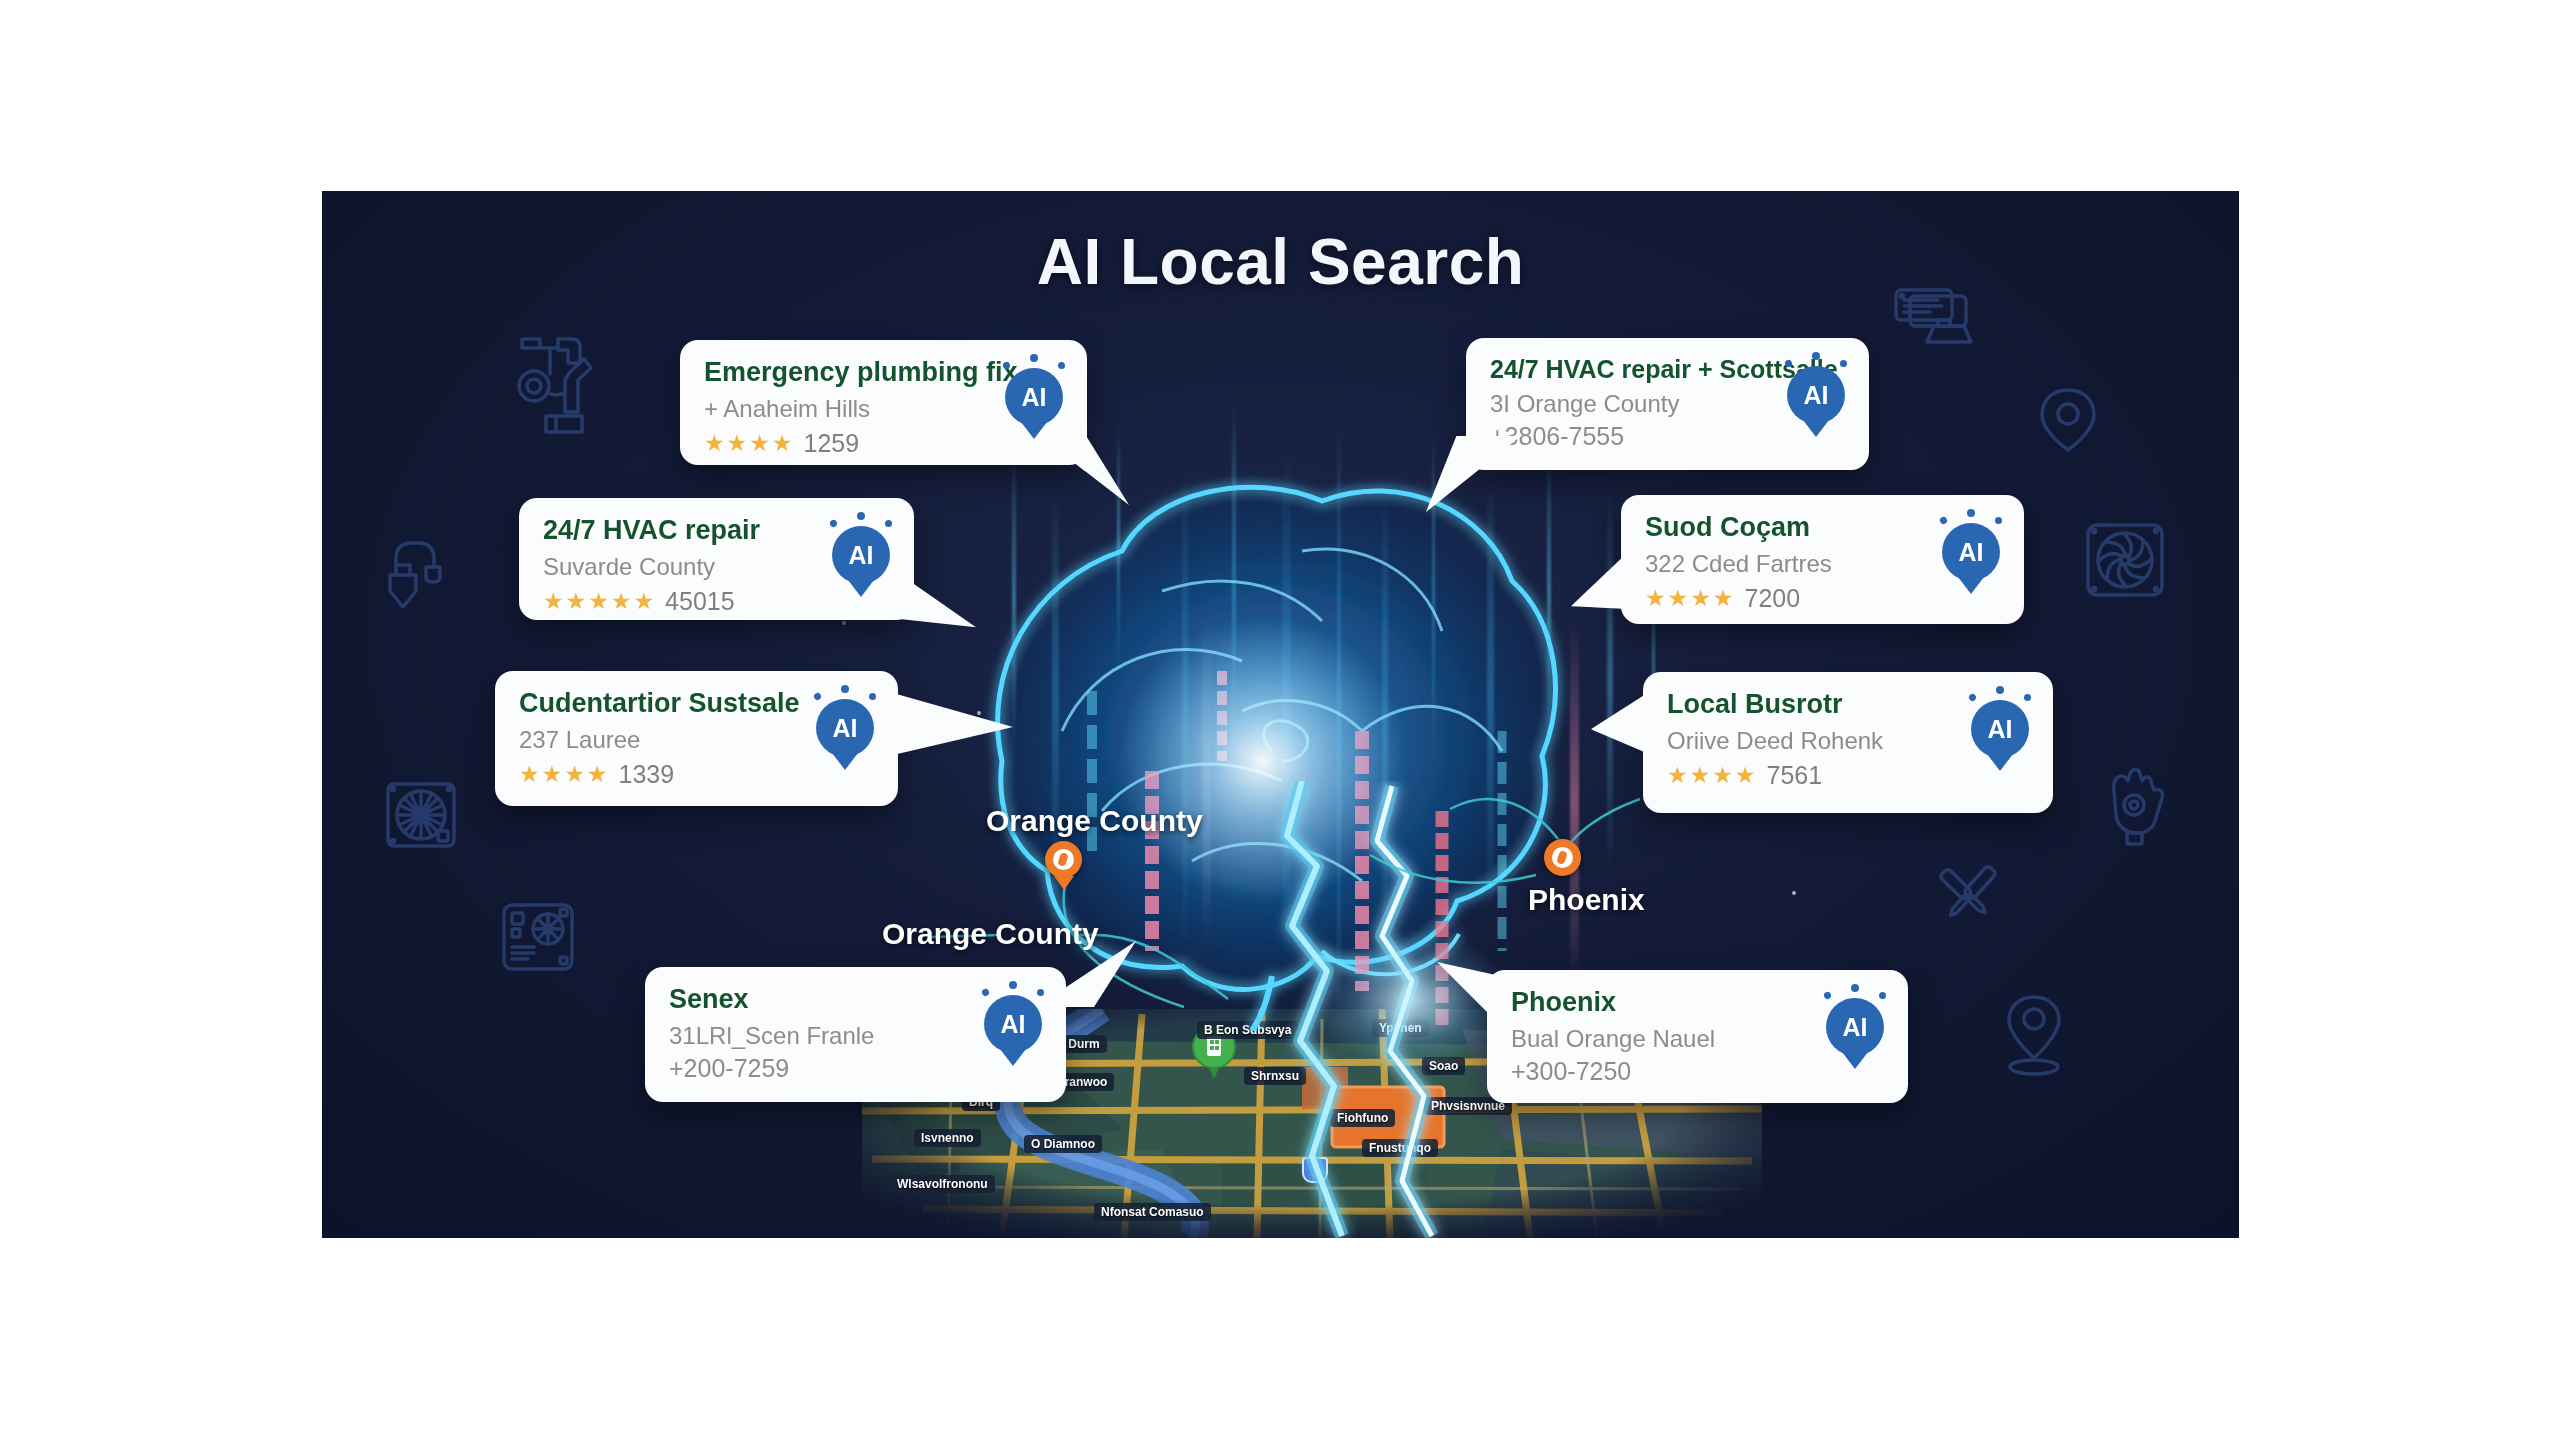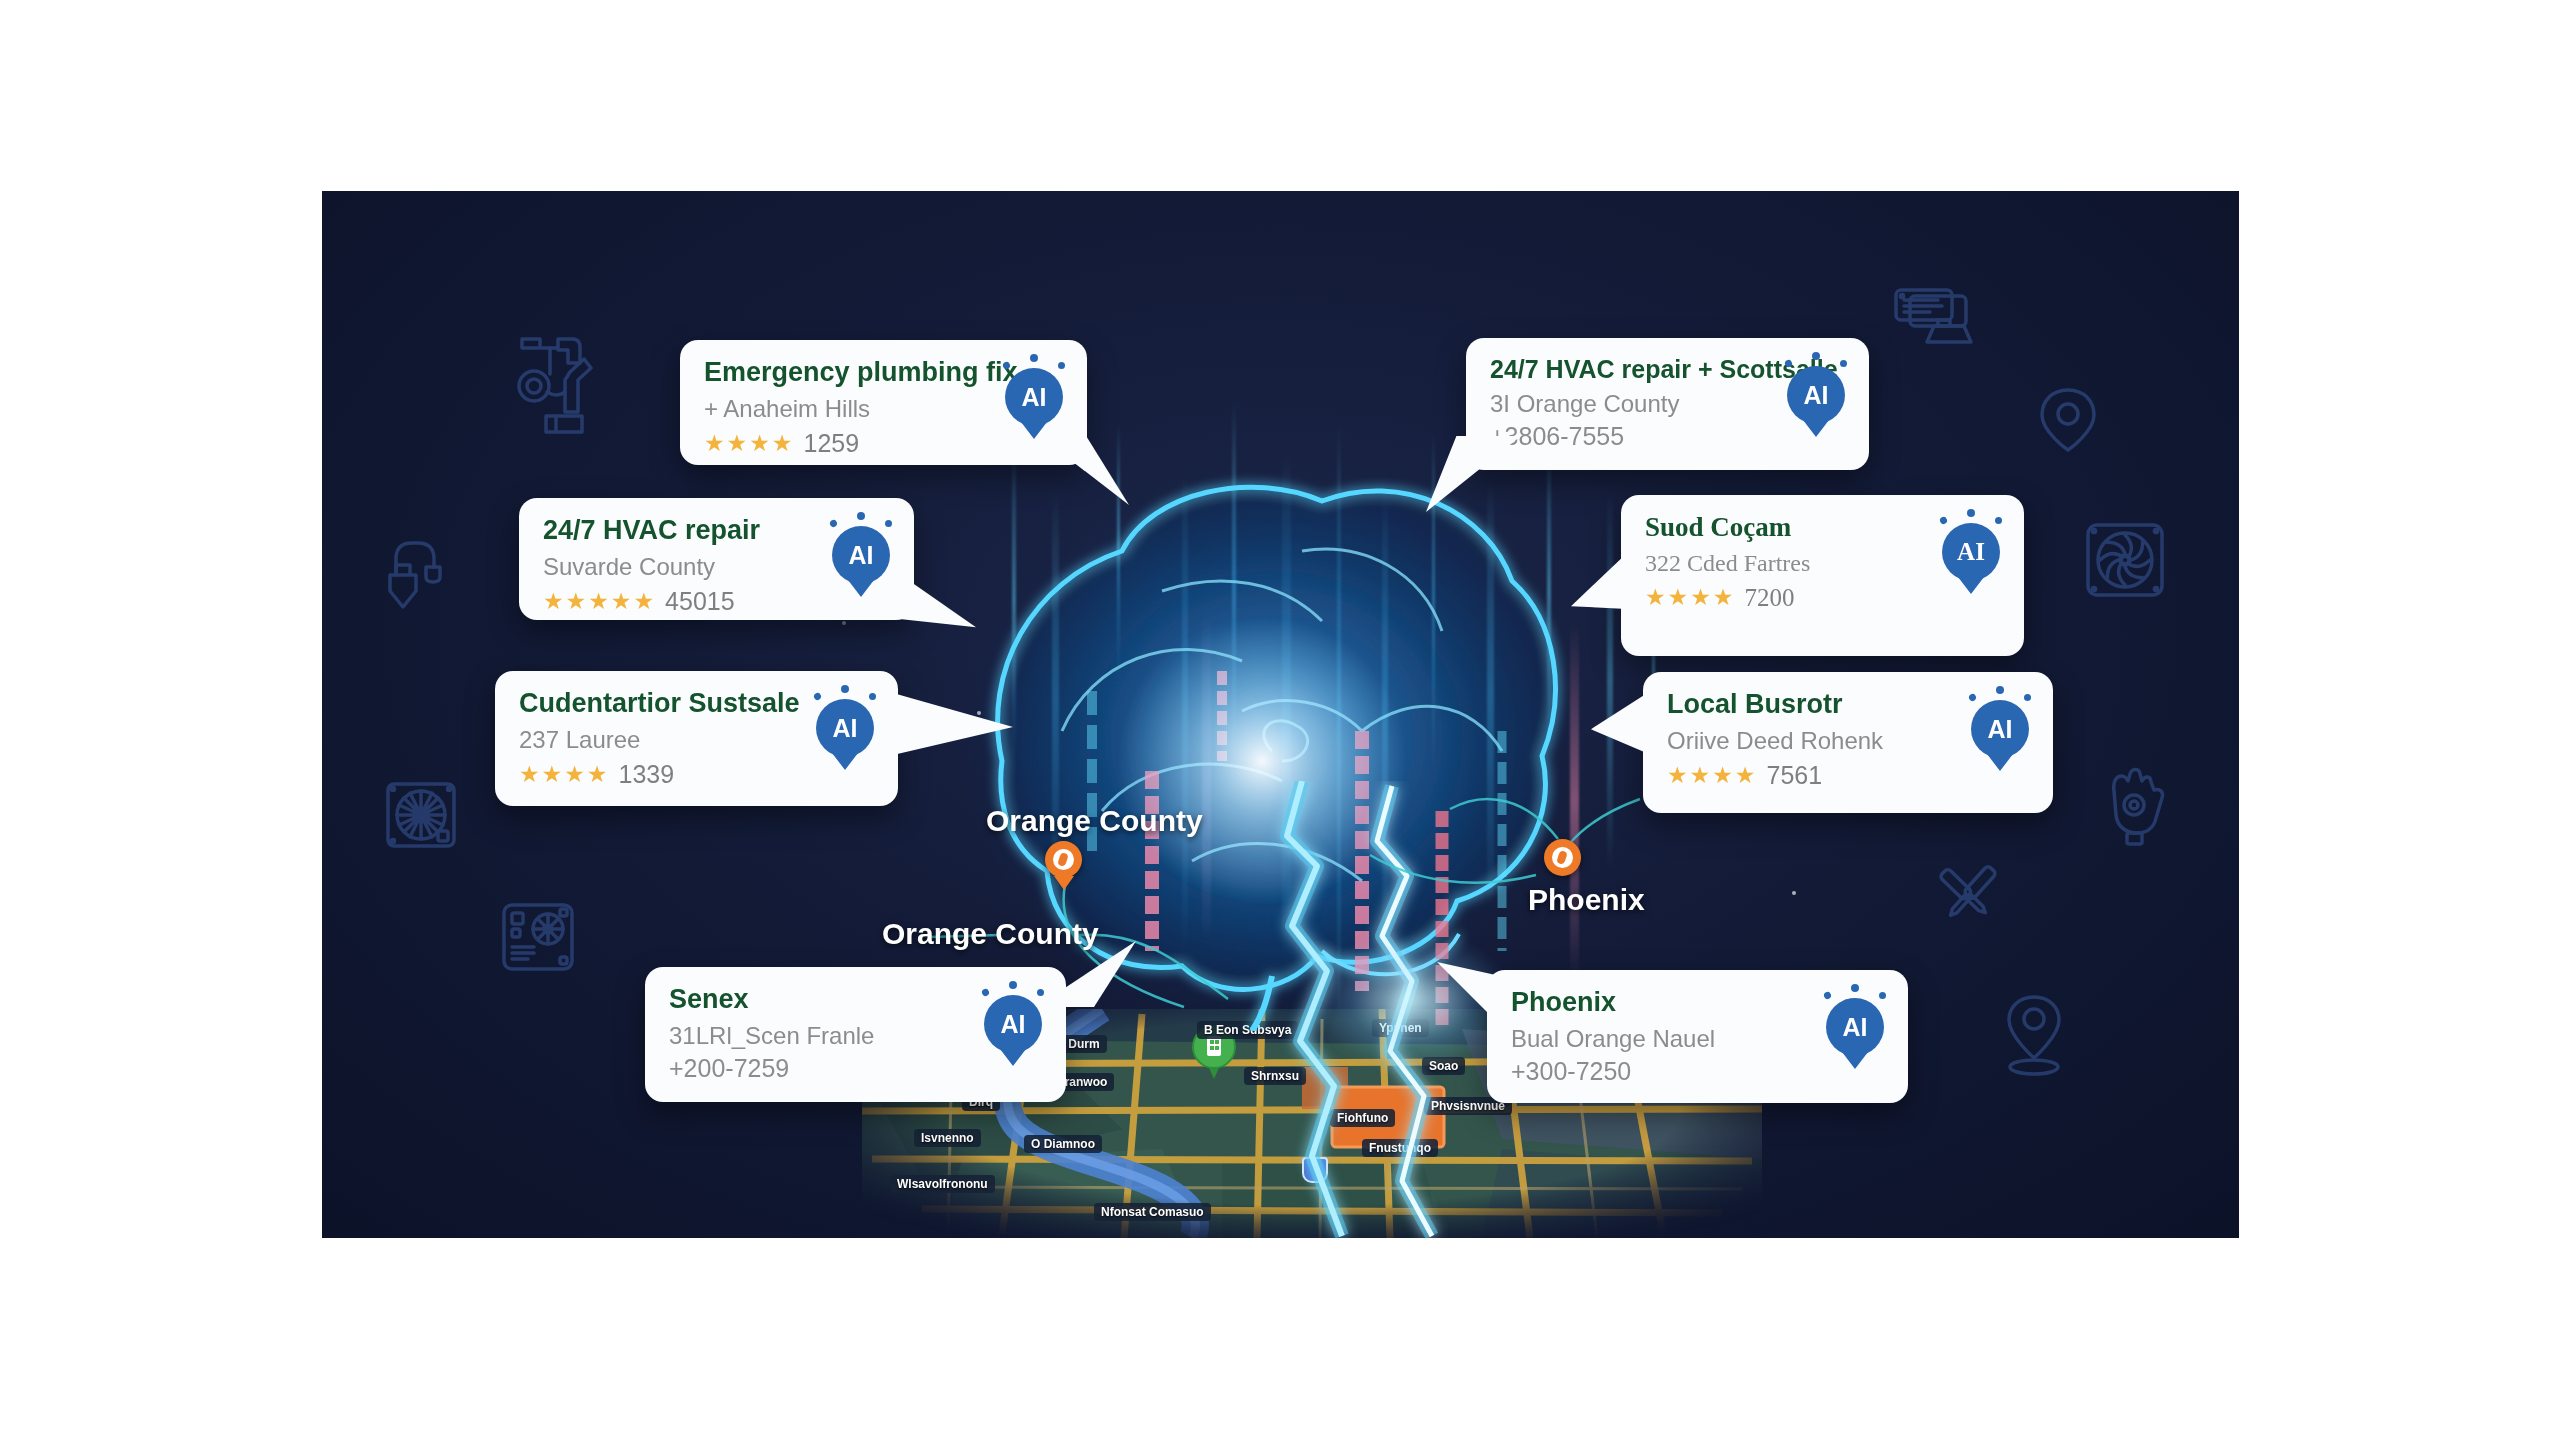--- a/index.html
+++ b/index.html
@@ -280,6 +280,7 @@
     </g>
   </svg>
 
+  <div class="title">AI Local Search</div>
 
   <div class="geo-label" style="left:664px;top:613px">Orange County</div>
   <div class="opin tip" style="left:723px;top:650px">

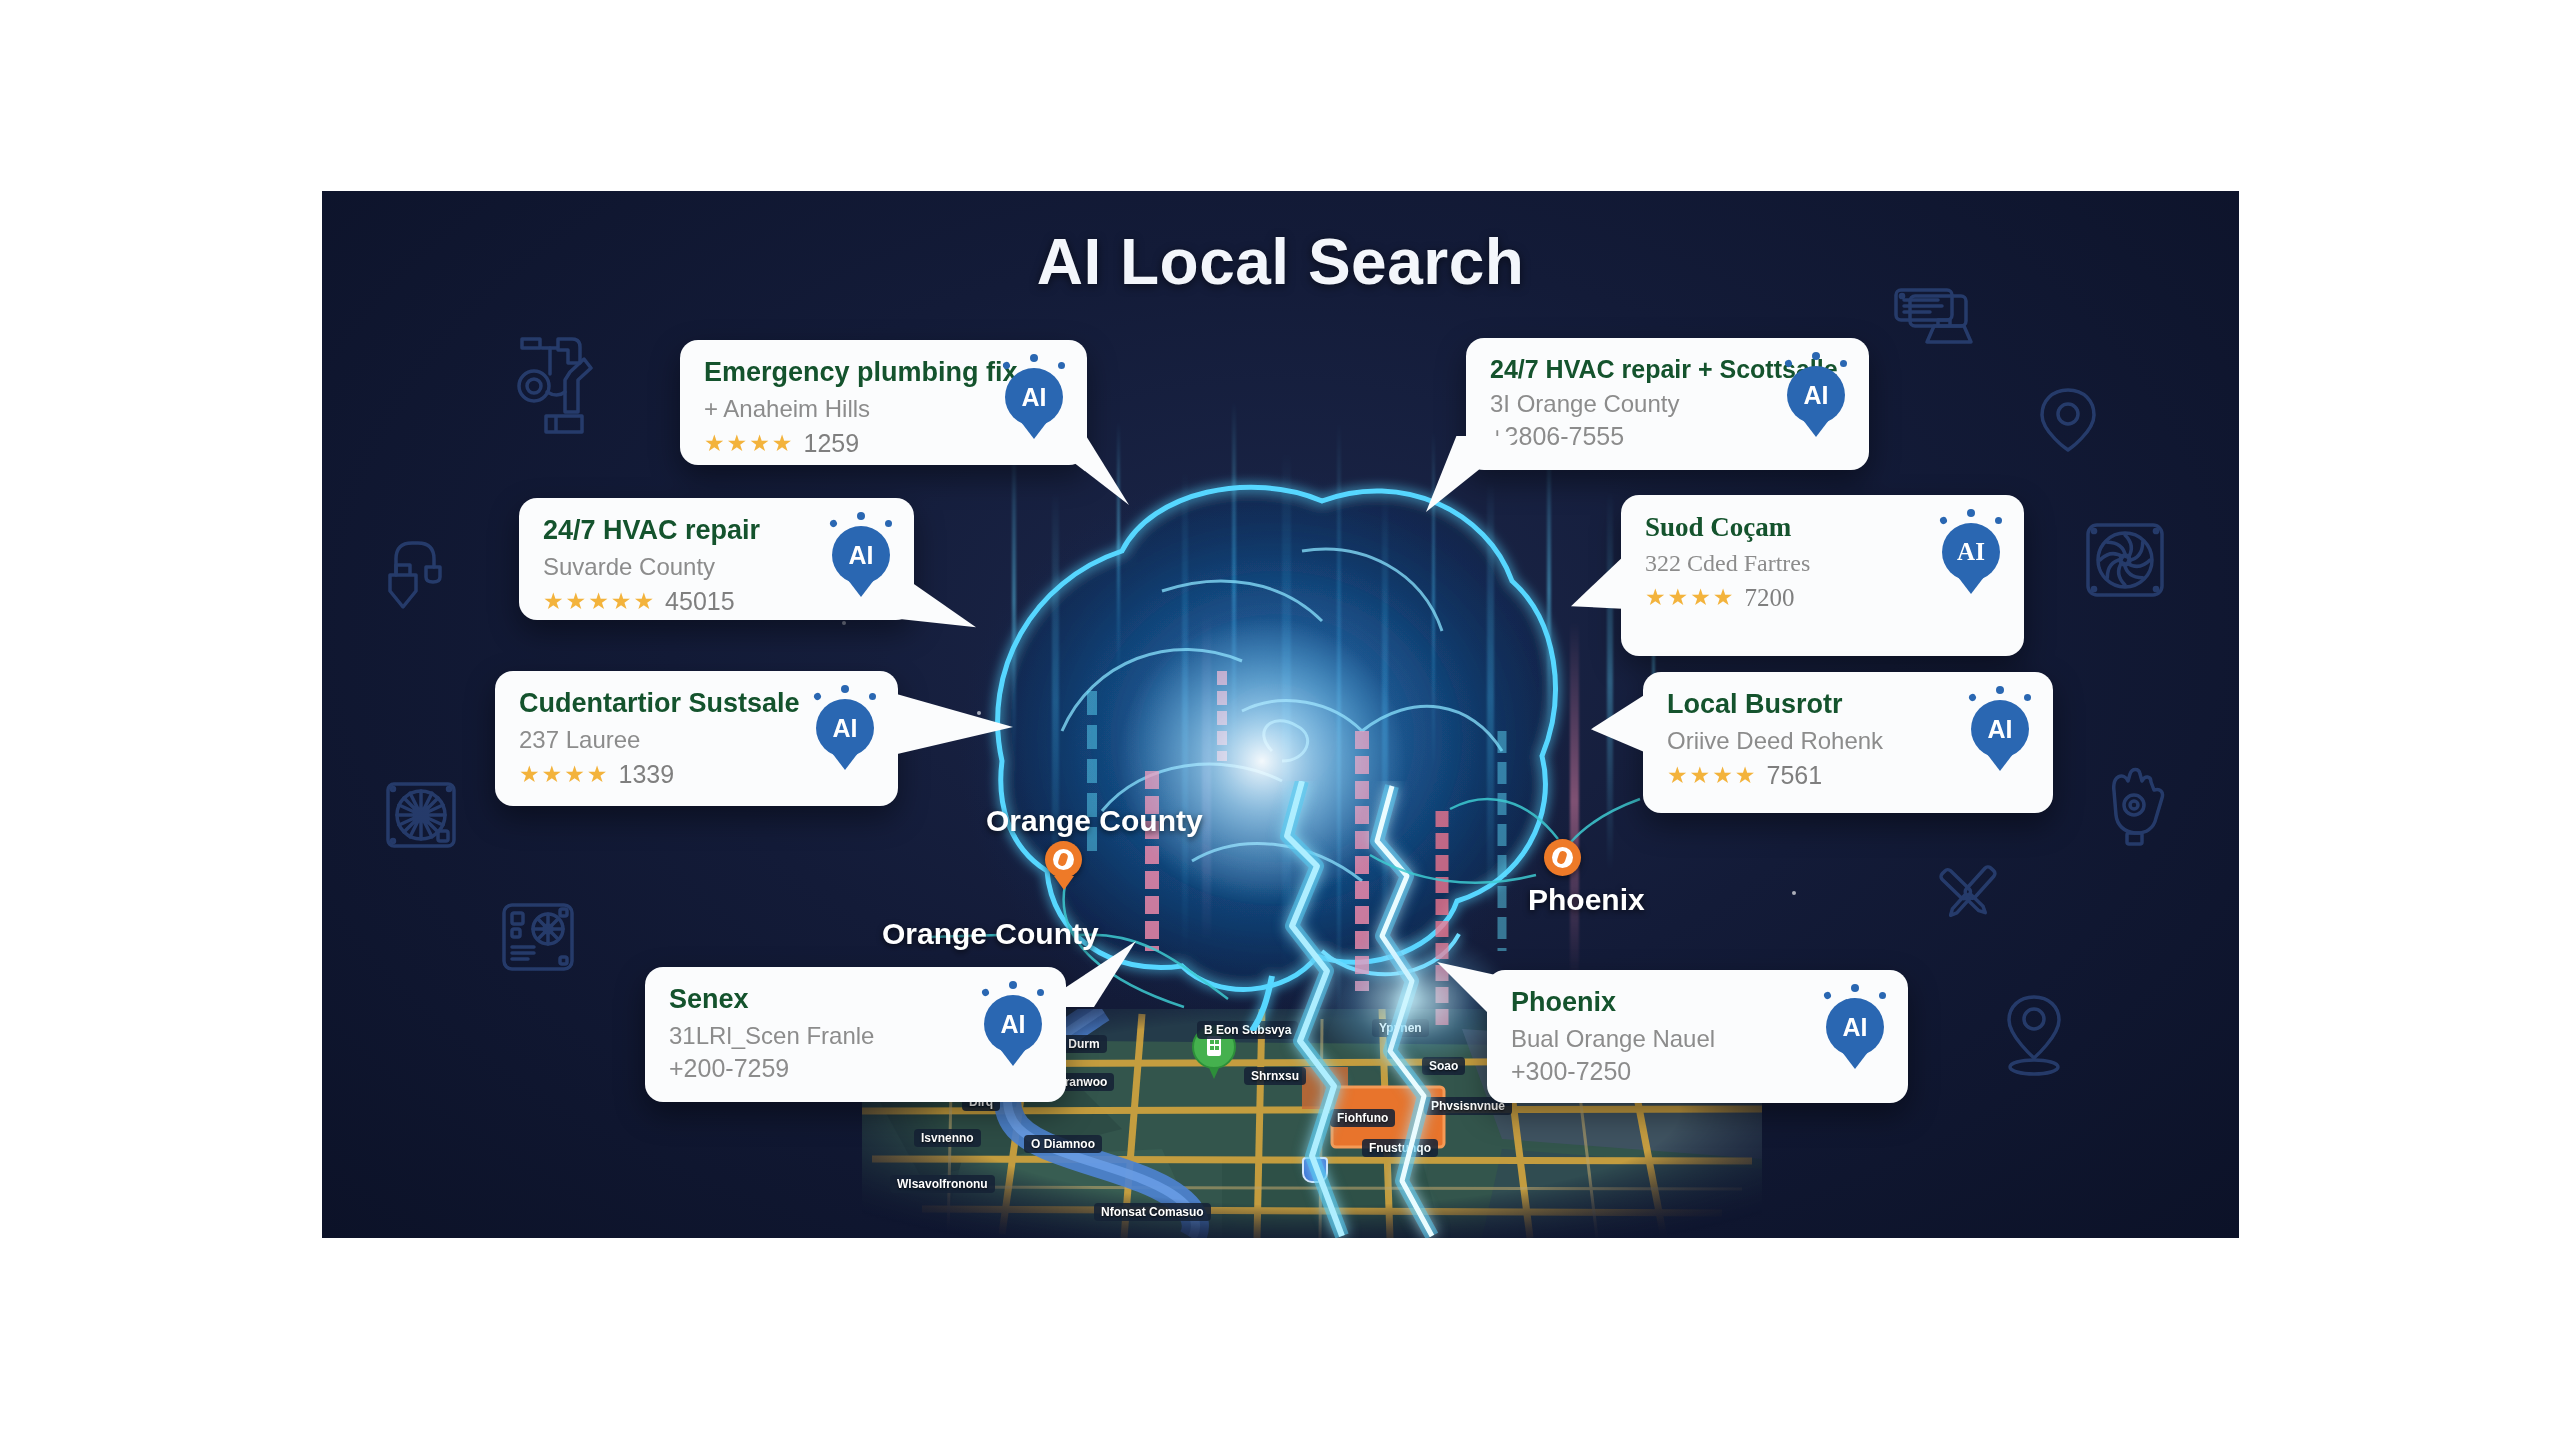--- a/index.html
+++ b/index.html
@@ -42,7 +42,7 @@
   .c4{left:323px;top:776px;width:421px;height:135px;}
   .c5{left:1144px;top:147px;width:403px;height:132px;}
   .c5 .card-title{font-size:25px;}
-  .c6{left:1299px;top:304px;width:403px;height:161px;font-family:Liberation Serif, serif;}
+  .c6{left:1299px;top:304px;width:403px;height:129px;}
   .c7{left:1321px;top:481px;width:410px;height:141px;}
   .c8{left:1165px;top:779px;width:421px;height:133px;}
 

